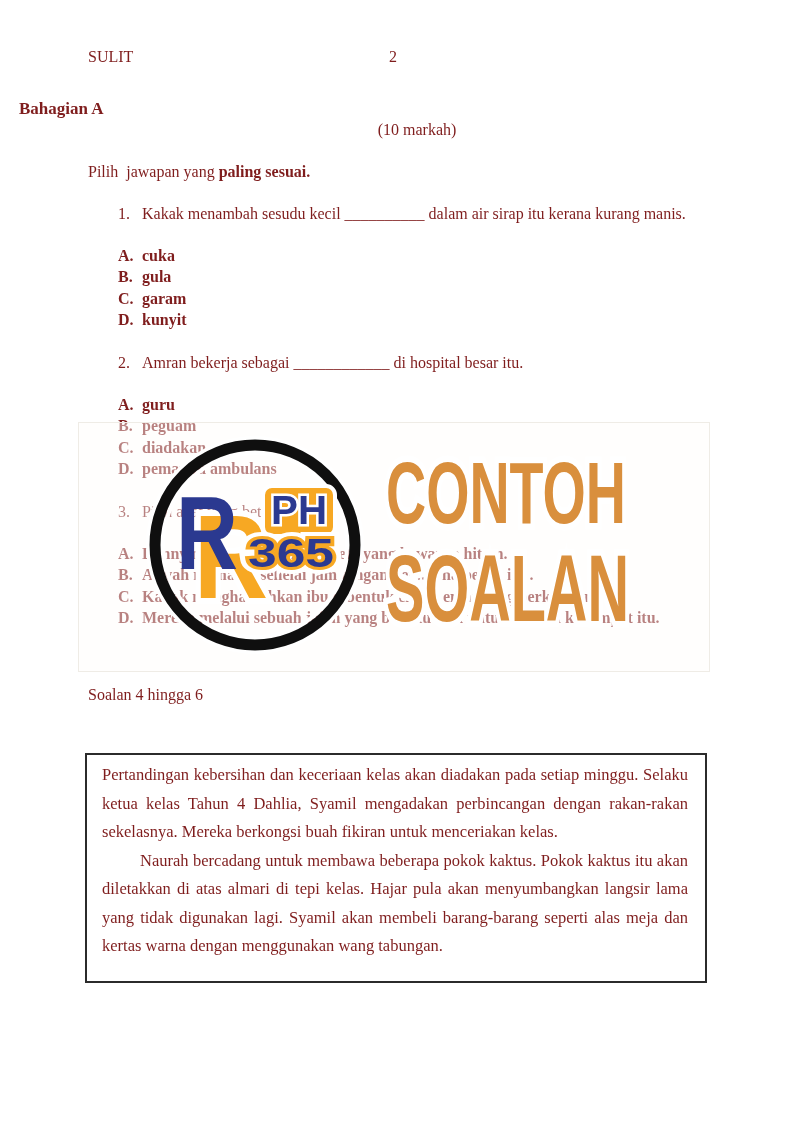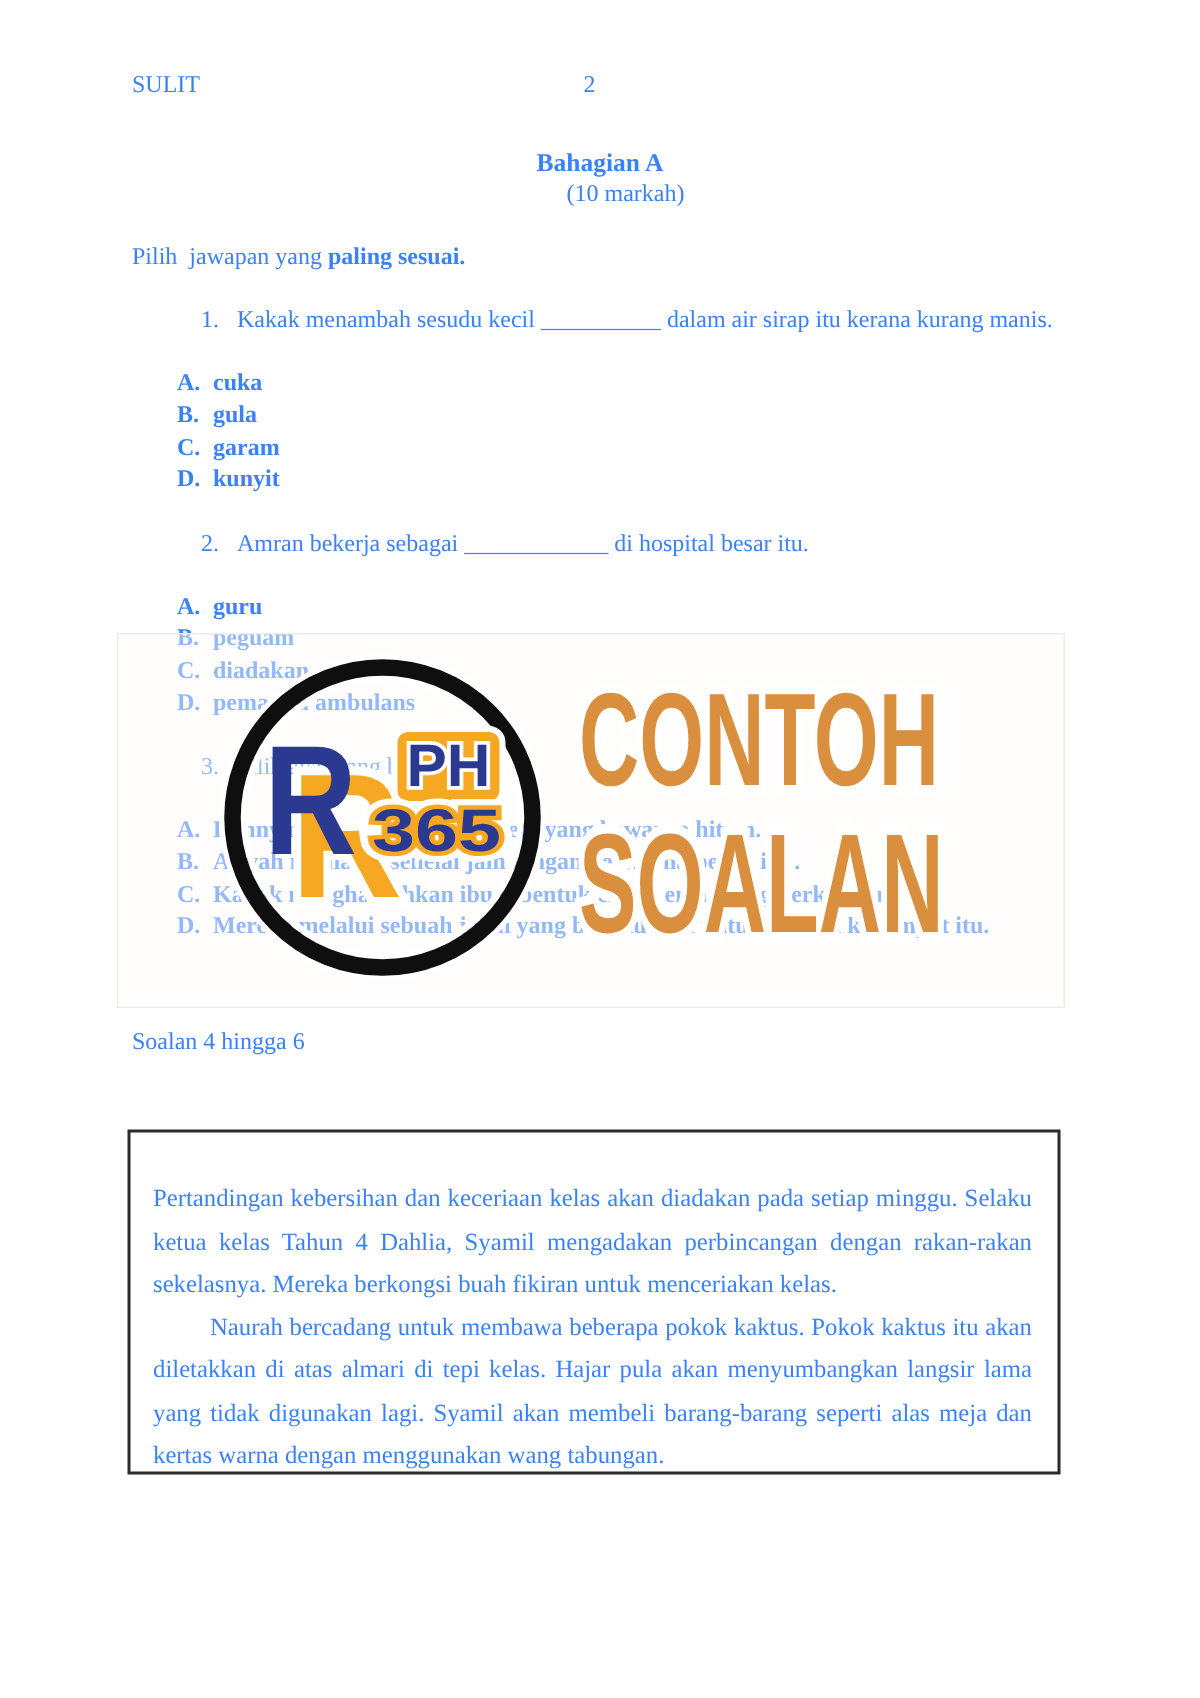--- a/index.html
+++ b/index.html
@@ -5,7 +5,7 @@
   html,body { margin:0; padding:0; background:#ffffff; }
   .page {
     position:relative; width:800px; height:1132px; background:#fff;
-    font-family:"Liberation Serif", serif; font-size:16px; color:#3b82f6;
+    font-family:"Liberation Serif", serif; font-size:16px; color:#7f1d1d;
     overflow:hidden;
   }
   .hdr { position:absolute; left:88px; right:88px; top:48px; height:20px; font-size:16px; }

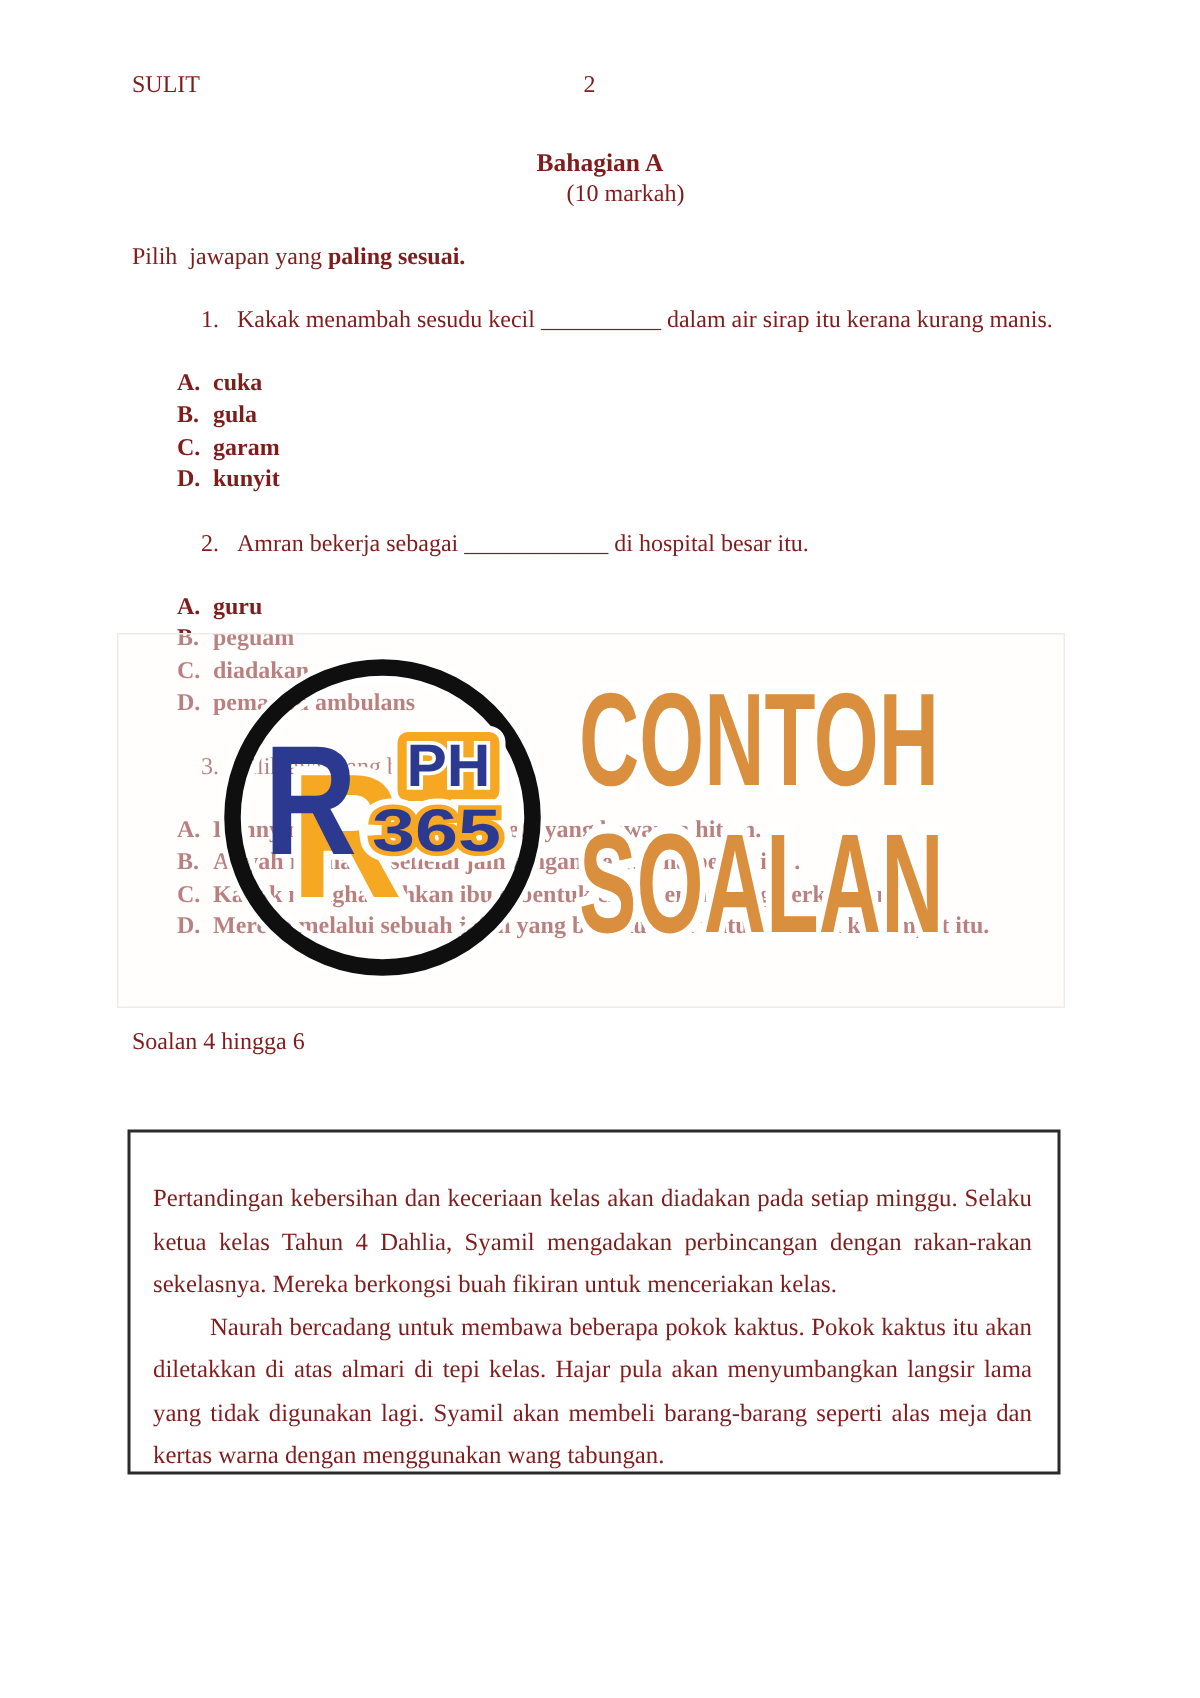--- a/index.html
+++ b/index.html
@@ -10,7 +10,7 @@
   }
   .hdr { position:absolute; left:88px; right:88px; top:48px; height:20px; font-size:16px; }
   .hdr .pageno { position:absolute; left:0; right:14px; top:0; text-align:center; }
-  .title { position:absolute; left:0; right:0; top:99px; text-align:center; font-weight:bold; font-size:17px; }
+  .title { position:absolute; left:0; right:0; top:99px; font-weight:bold; font-size:17px;padding-left:19px; }
   .marks { position:absolute; left:4px; right:0; top:121px; text-align:center;margin-left:30px; }
   .instr { position:absolute; left:88px; top:163px; white-space:pre; }
   .instr b { font-weight:bold; }

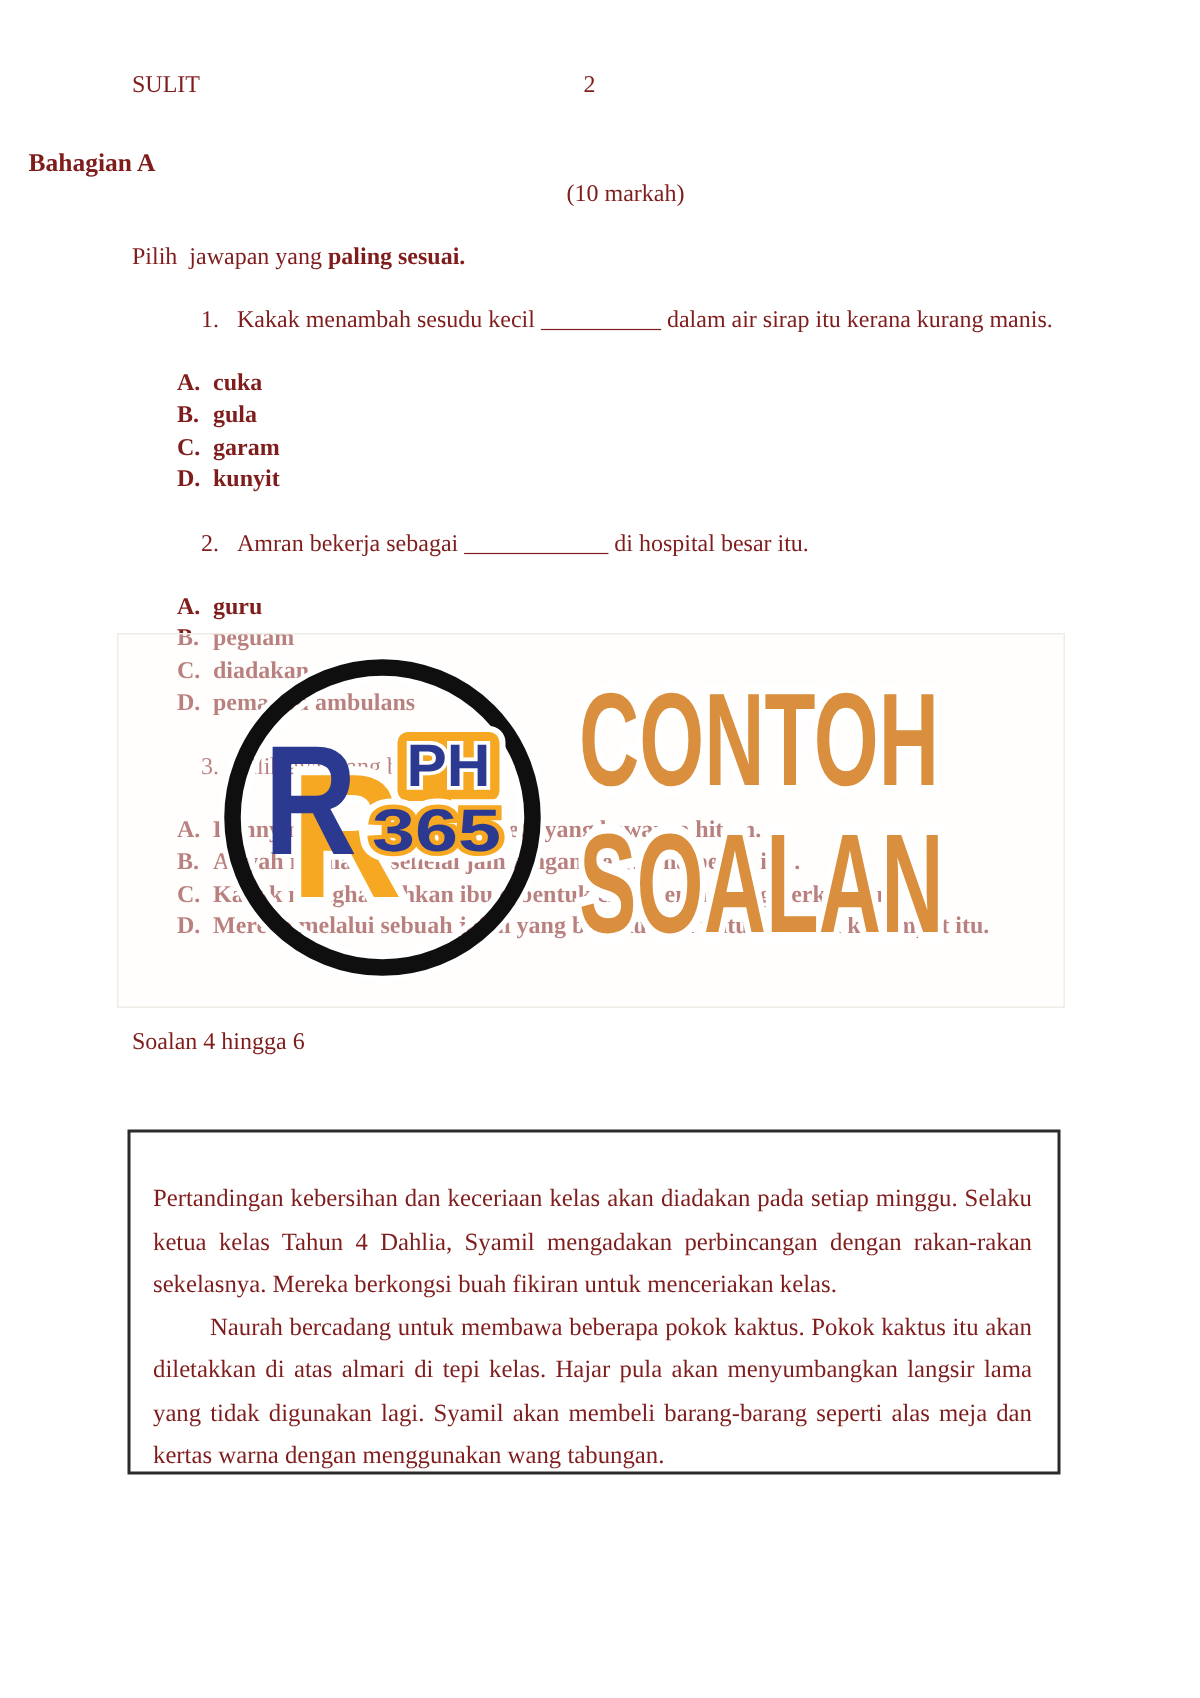--- a/index.html
+++ b/index.html
@@ -15,7 +15,7 @@
   .instr { position:absolute; left:88px; top:163px; white-space:pre; }
   .instr b { font-weight:bold; }
 
-  .q { position:absolute; left:118px; white-space:nowrap;margin-left:16px; }
+  .q { position:absolute; left:118px; white-space:nowrap; }
   .q .qn, .opt .ol { display:inline-block; width:24px; }
   .q1 { top:205px; } .q2 { top:354px; } .q3 { top:503px; }
   .opts { position:absolute; left:118px;font-weight:bold; }

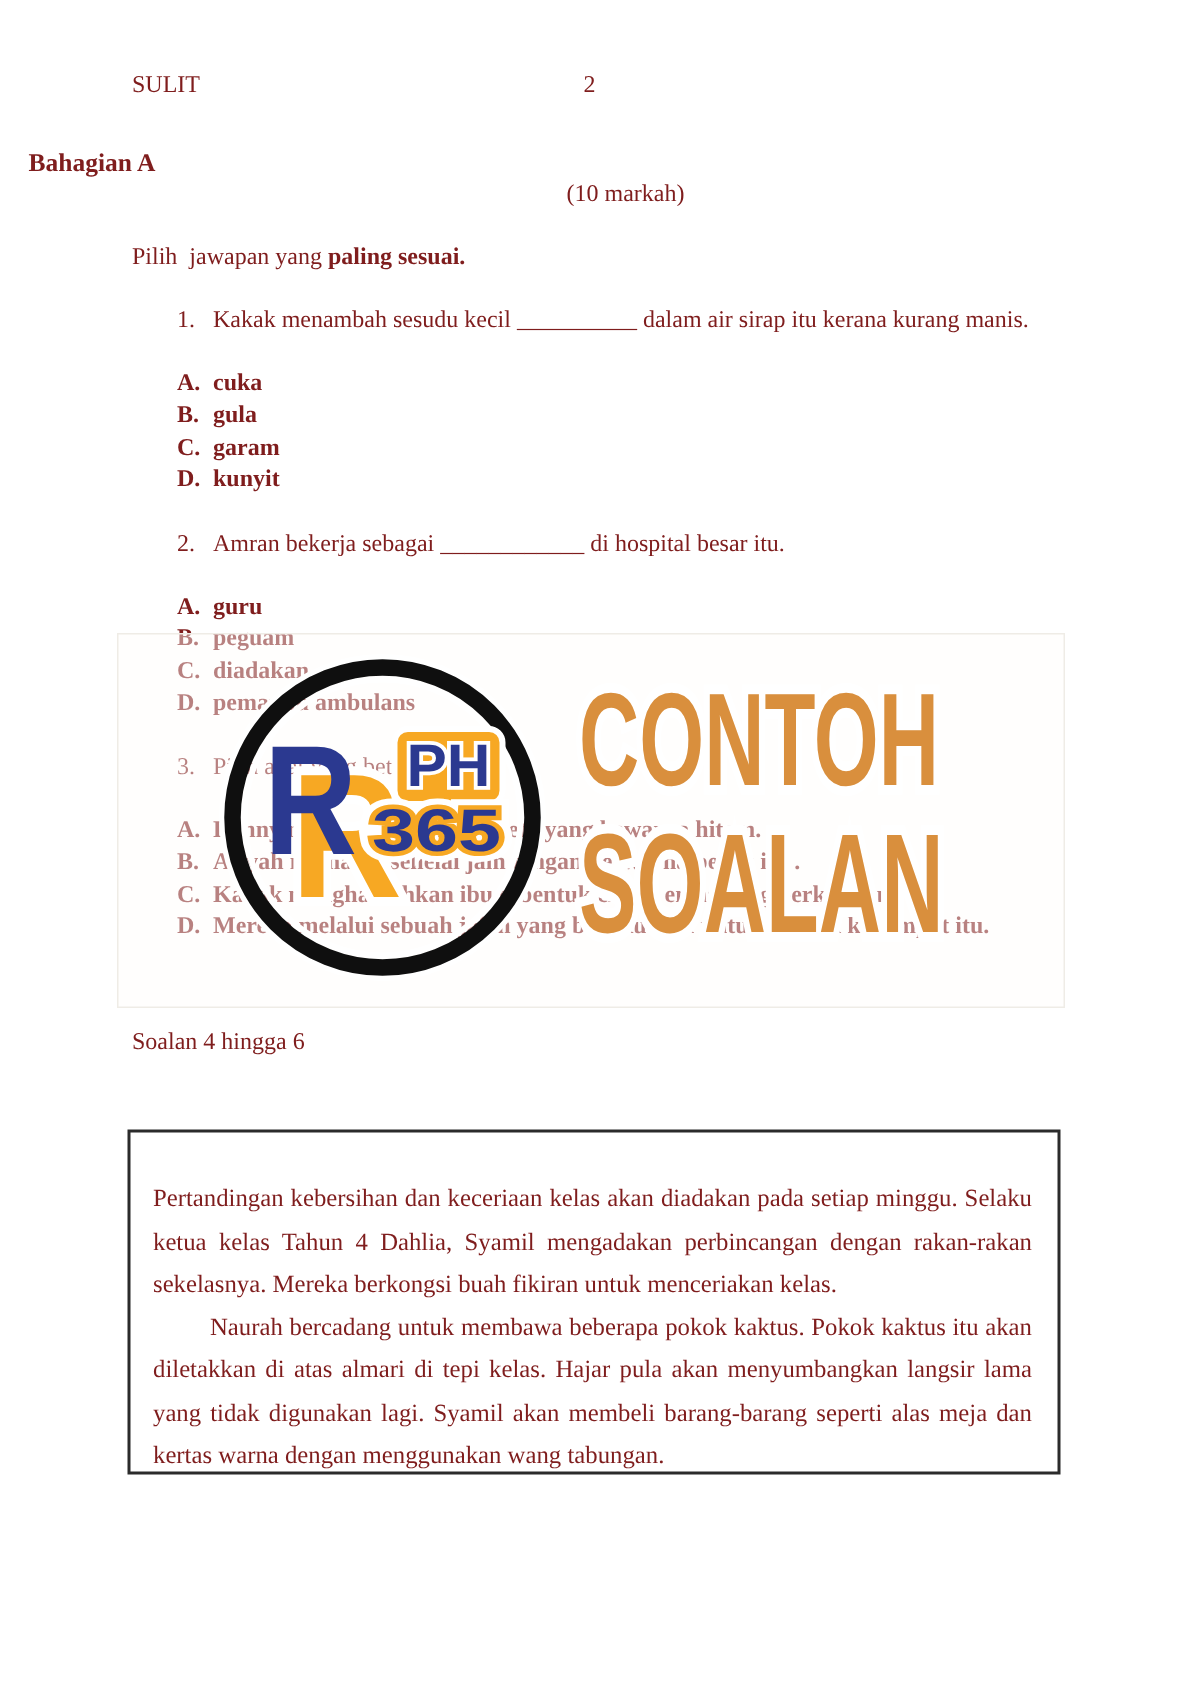--- a/index.html
+++ b/index.html
@@ -26,7 +26,7 @@
 
   .pbox {
     position:absolute; left:85px; top:753px; width:622px; height:230px;
-    border:2px solid #2b2b2b; box-sizing:border-box; padding:30px 17px 0 15px;
+    border:2px solid #2b2b2b; box-sizing:border-box; padding:6px 17px 0 15px;
   }
   .pbox p { margin:0; text-align:justify; line-height:28.5px; font-size:16.5px; }
   .pbox p.ind { text-indent:38px; }

